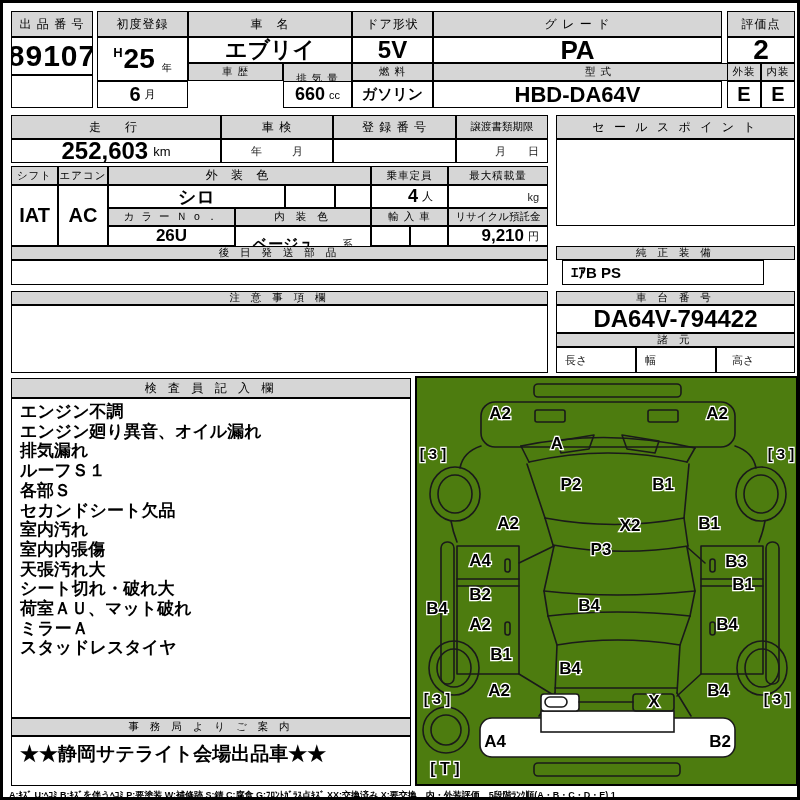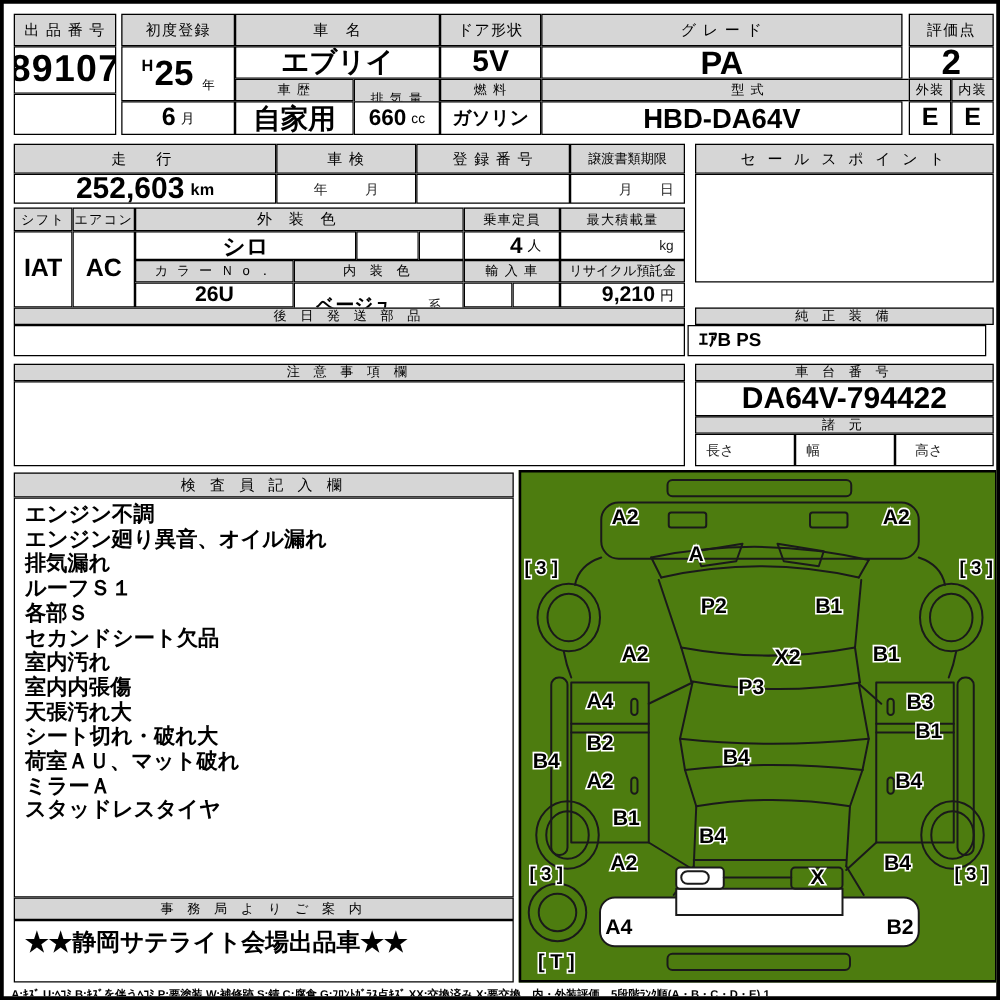--- a/index.html
+++ b/index.html
@@ -65,7 +65,6 @@
   <div class="c h" style="left:185px;top:8px;width:164px;height:26px;">車　名</div>
   <div class="c v22" style="left:185px;top:34px;width:164px;height:26px;">エブリイ</div>
   <div class="c h sm" style="left:185px;top:60px;width:95px;height:18px;">車 歴</div>
-  <div class="c v22" style="left:185px;top:78px;width:95px;height:27px;">自家用</div>
   <div class="c h sm" style="left:280px;top:60px;width:69px;height:32px;">排 気 量</div>
   <div class="c" style="left:280px;top:78px;width:69px;height:27px;">
     <span class="v18">660</span>

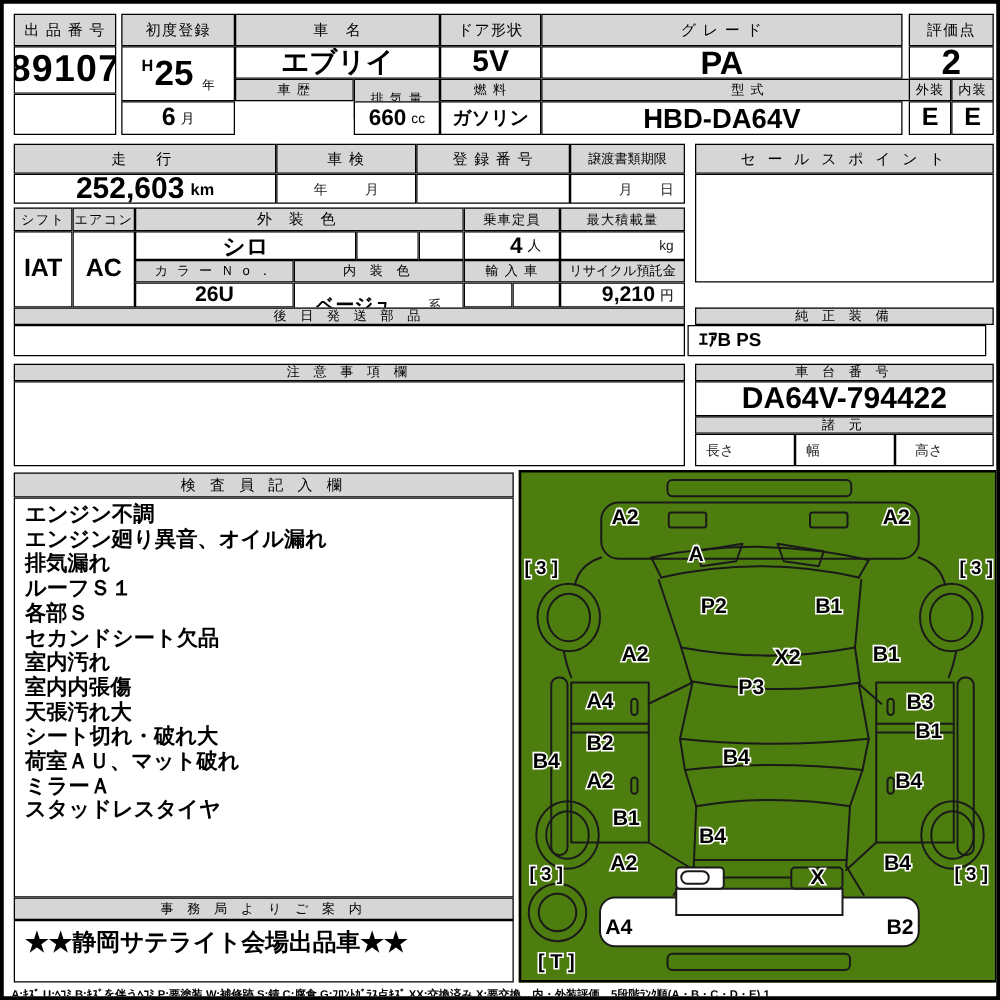--- a/index.html
+++ b/index.html
@@ -21,7 +21,7 @@
   .v17{font-size:17px;}
   .v15{font-size:15px;}
   .unit{font-size:11px;font-weight:normal;margin-left:4px;}
-  .unitb{font-size:13px;font-weight:bold;margin-left:5px;}
+  .unitb{font-size:13px;font-weight:normal;margin-left:5px;}
   .left{justify-content:flex-start;padding-left:8px;}
   .right{justify-content:flex-end;padding-right:8px;}
   .top-align{align-items:flex-start;}

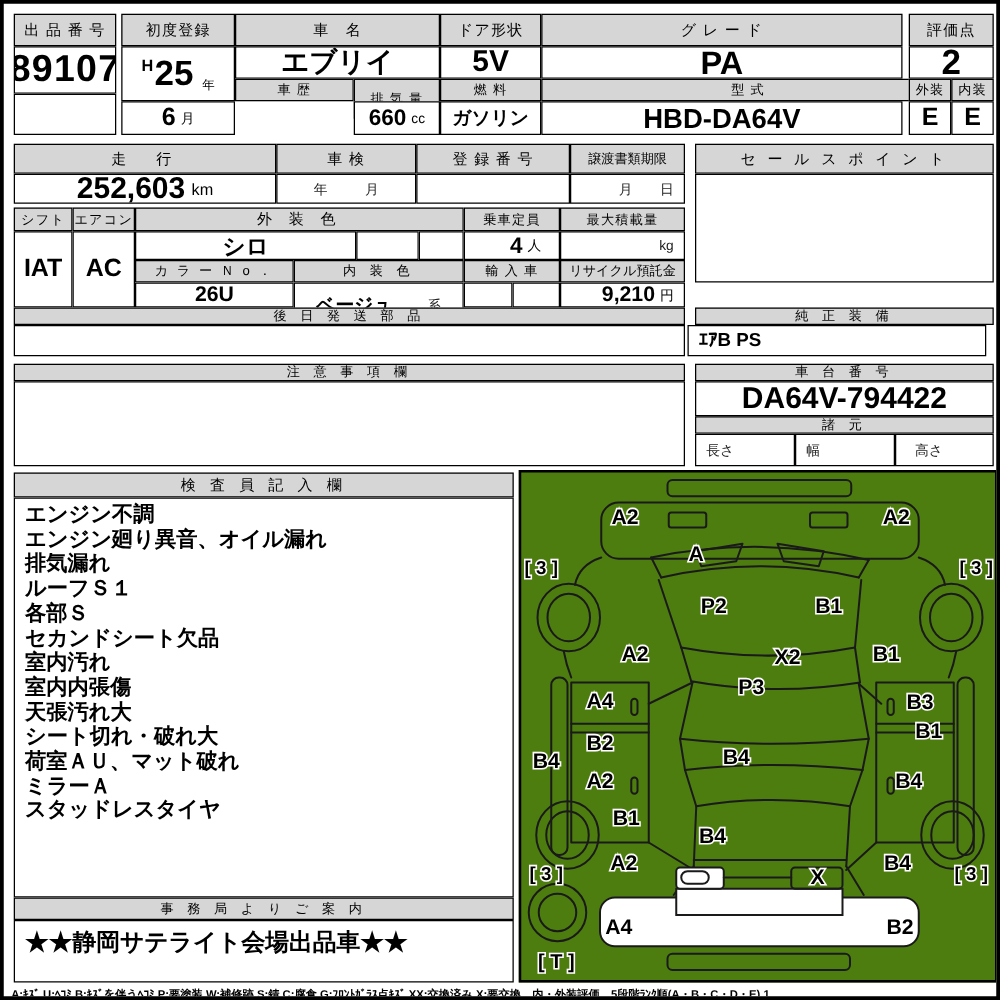--- a/index.html
+++ b/index.html
@@ -147,7 +147,7 @@
   <div class="c" style="left:8px;top:257px;width:537px;height:25px;"></div>
 
   <div class="c h sm" style="left:553px;top:243px;width:239px;height:14px;letter-spacing:4px;">純 正 装 備</div>
-  <div class="c left v15" style="left:547px;top:257px;width:239px;height:25px;">ｴｱB PS</div>
+  <div class="c left v15" style="left:559px;top:257px;width:202px;height:25px;">ｴｱB PS</div>
 
   <div class="c h sm" style="left:8px;top:288px;width:537px;height:14px;letter-spacing:4px;">注 意 事 項 欄</div>
   <div class="c" style="left:8px;top:302px;width:537px;height:68px;"></div>

